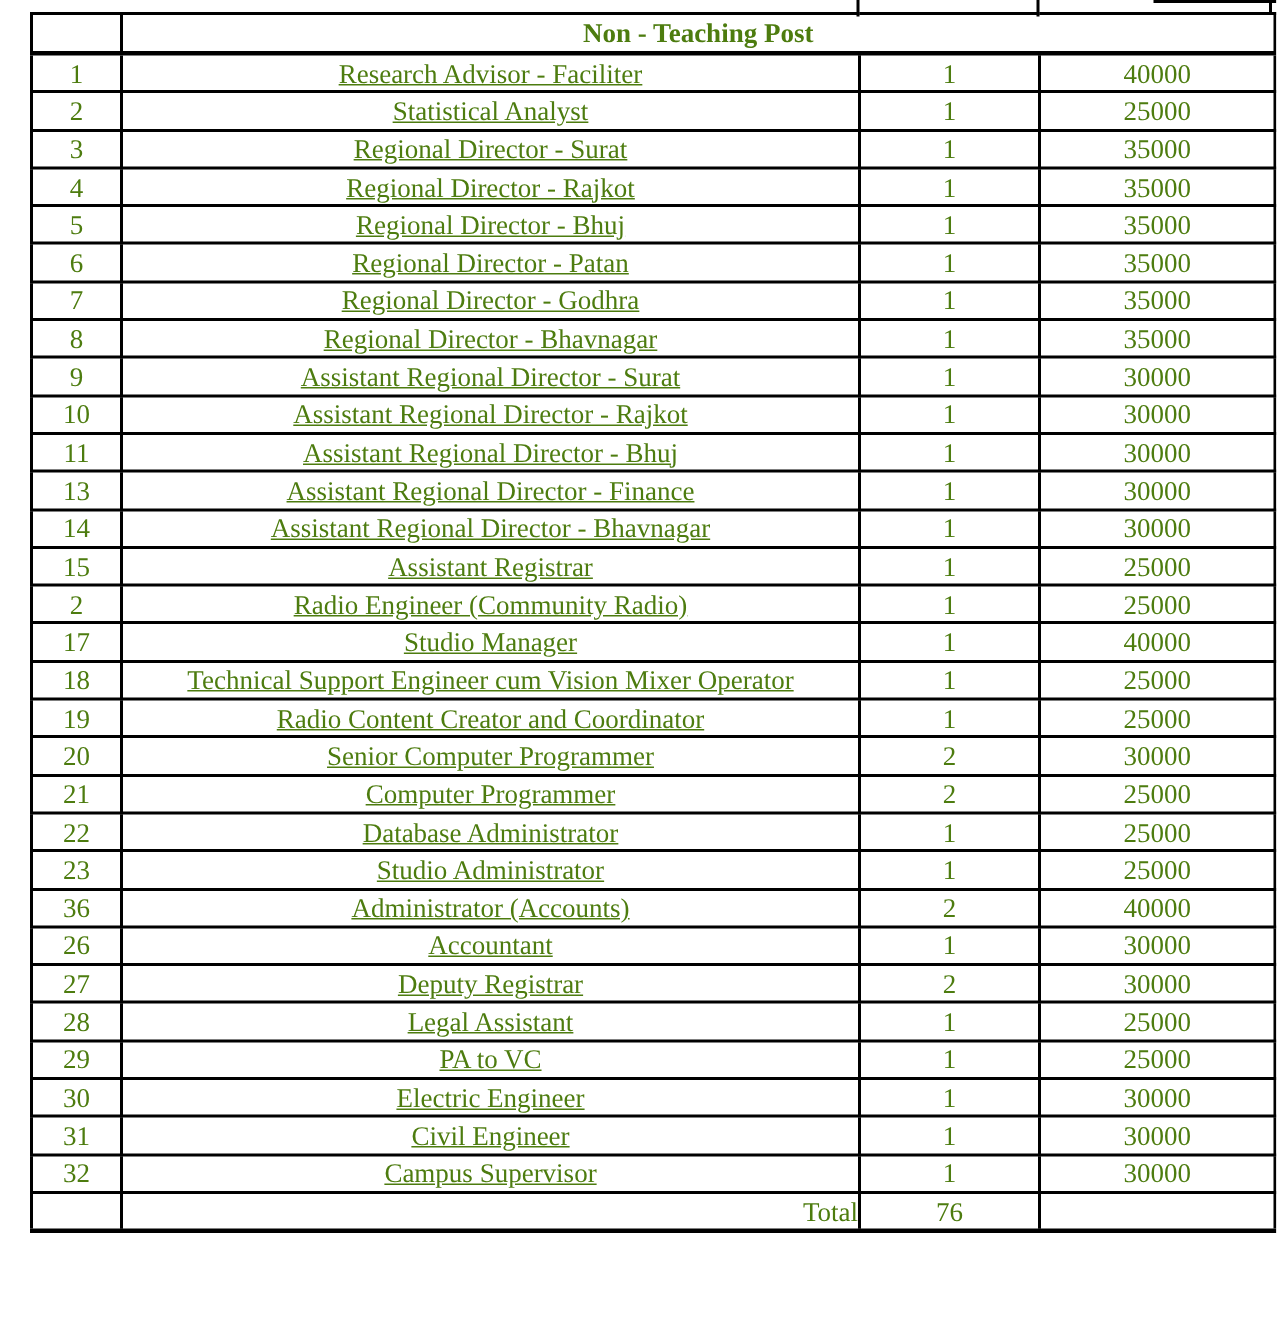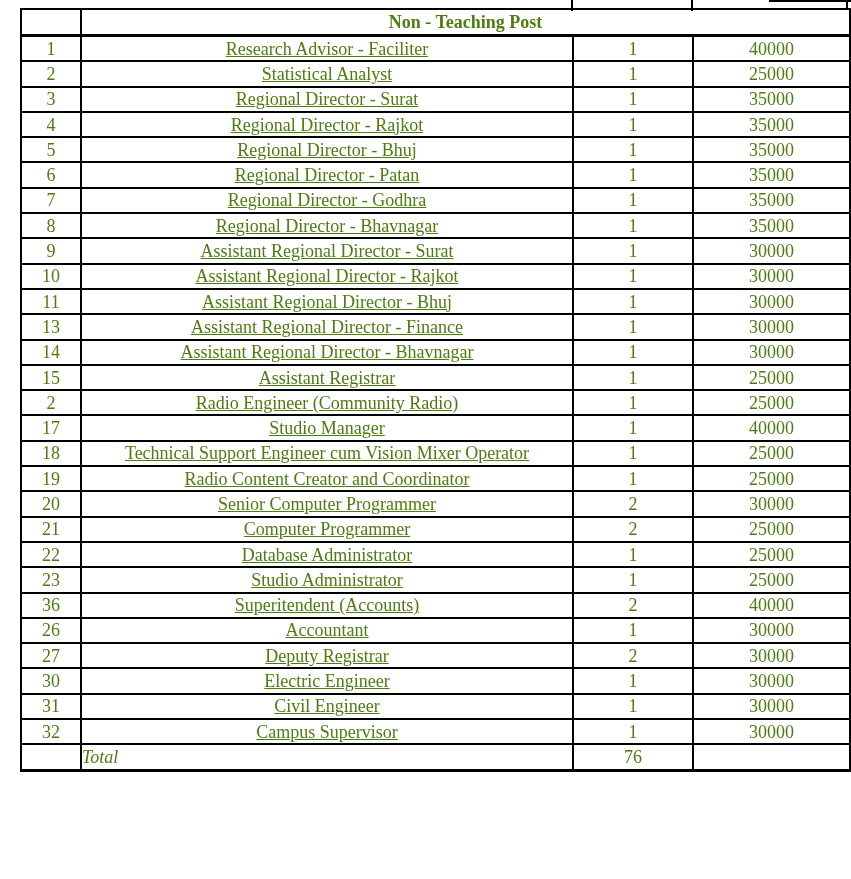--- a/index.html
+++ b/index.html
@@ -225,7 +225,7 @@
       </tr>
         <tr>
         <td class="cell-sr">36</td>
-        <td class="cell-post">Superitendent (Accounts)</td>
+        <td class="cell-post">Administrator (Accounts)</td>
         <td class="cell-count">2</td>
         <td class="cell-salary">40000</td>
       </tr>

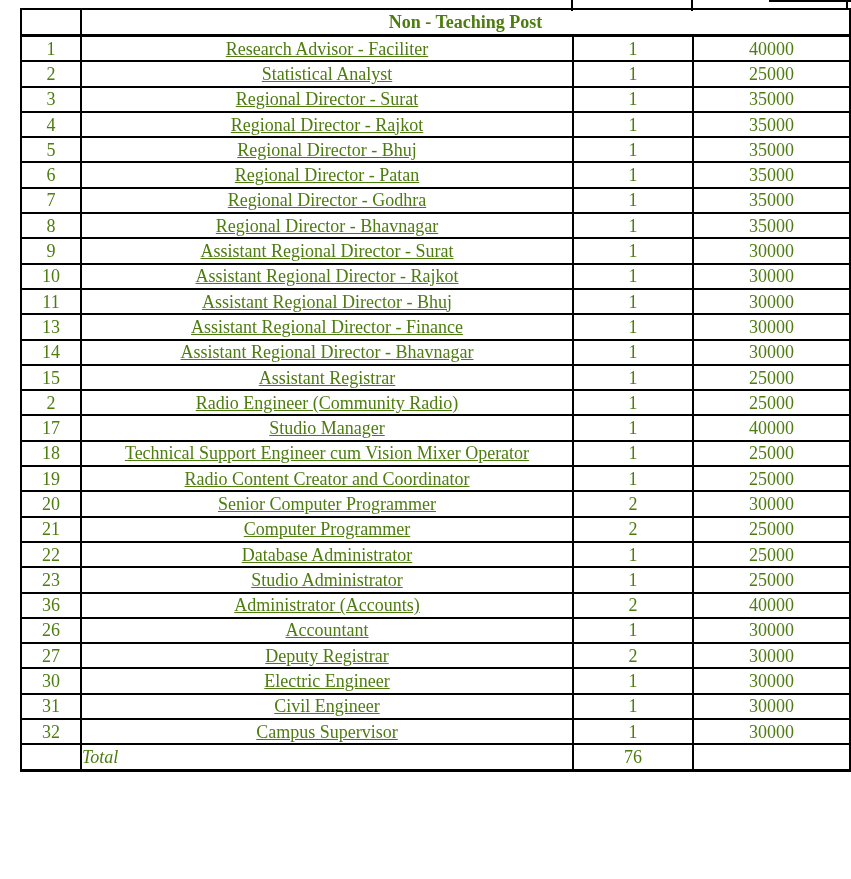--- a/index.html
+++ b/index.html
@@ -242,6 +242,12 @@
         <td class="cell-salary">30000</td>
       </tr>
         <tr>
+        <td class="cell-sr">28</td>
+        <td class="cell-post">Legal Assistant</td>
+        <td class="cell-count">1</td>
+        <td class="cell-salary">25000</td>
+      </tr>
+        <tr>
         <td class="cell-sr">30</td>
         <td class="cell-post">Electric Engineer</td>
         <td class="cell-count">1</td>

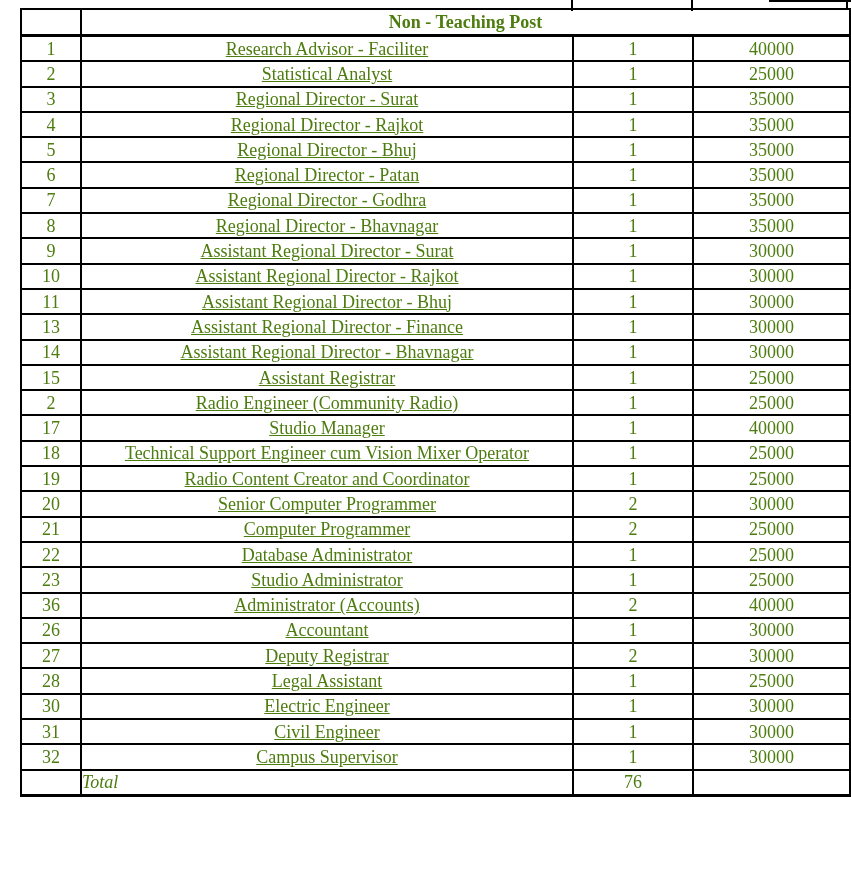--- a/index.html
+++ b/index.html
@@ -248,6 +248,12 @@
         <td class="cell-salary">25000</td>
       </tr>
         <tr>
+        <td class="cell-sr">29</td>
+        <td class="cell-post">PA to VC</td>
+        <td class="cell-count">1</td>
+        <td class="cell-salary">25000</td>
+      </tr>
+        <tr>
         <td class="cell-sr">30</td>
         <td class="cell-post">Electric Engineer</td>
         <td class="cell-count">1</td>

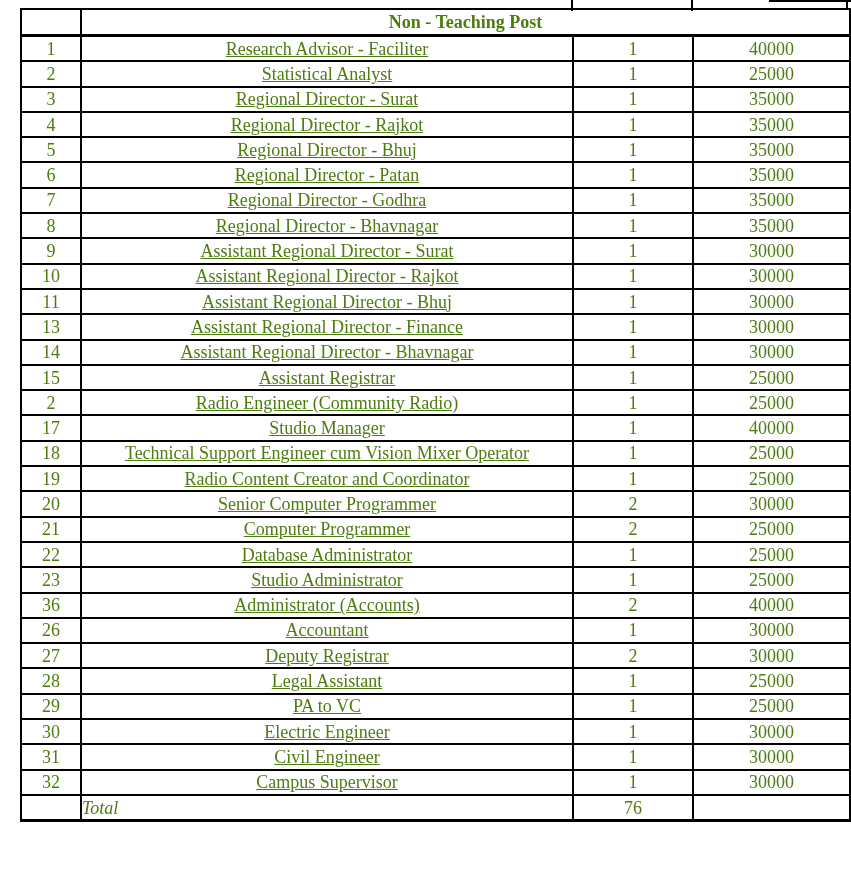--- a/index.html
+++ b/index.html
@@ -61,9 +61,8 @@
     text-decoration: underline;
   }
   .cell-total-label {
-    text-align: left;
+    text-align: right;
     padding-right: 3px;
-    font-style: italic;
   }
 </style>
 </head>

